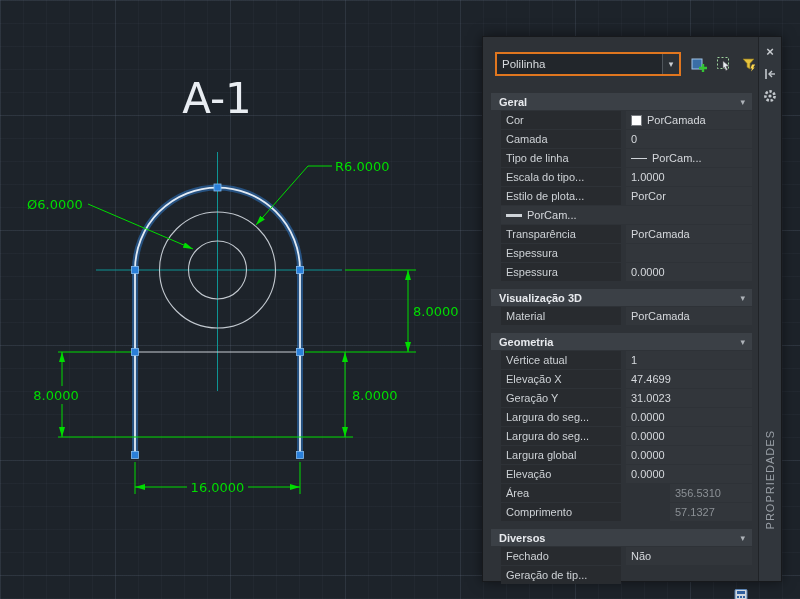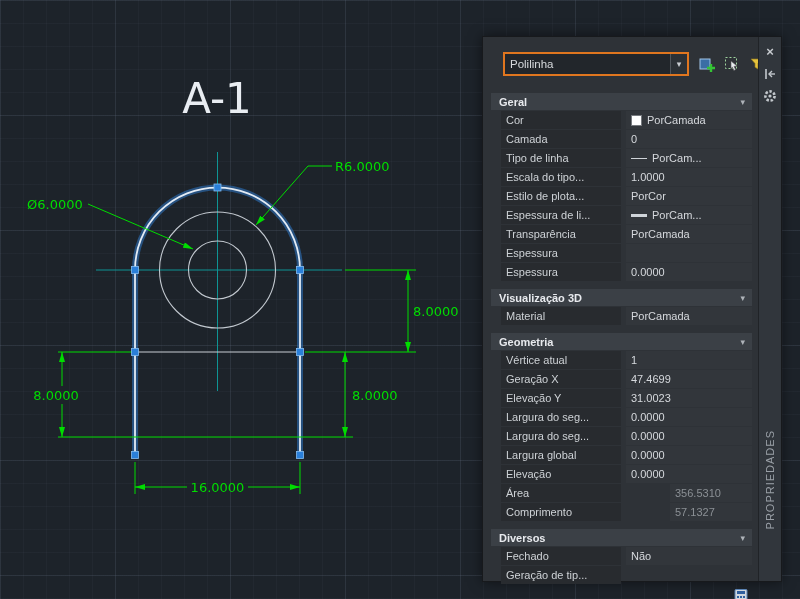--- a/index.html
+++ b/index.html
@@ -39,7 +39,7 @@
     color:#d4d7da;font-size:11px;
   }
   .palette-main{flex:1;display:flex;flex-direction:column;min-width:0;}
-  .combo-row{display:flex;align-items:center;padding:15px 6px 4px 20px;}
+  .combo-row{display:flex;align-items:center;padding:15px 6px 4px 12px;}
   .combo{
     flex:none;width:182px;height:20px;border:2px solid var(--accent);
     background:#22262b;display:flex;align-items:stretch;box-sizing:content-box;

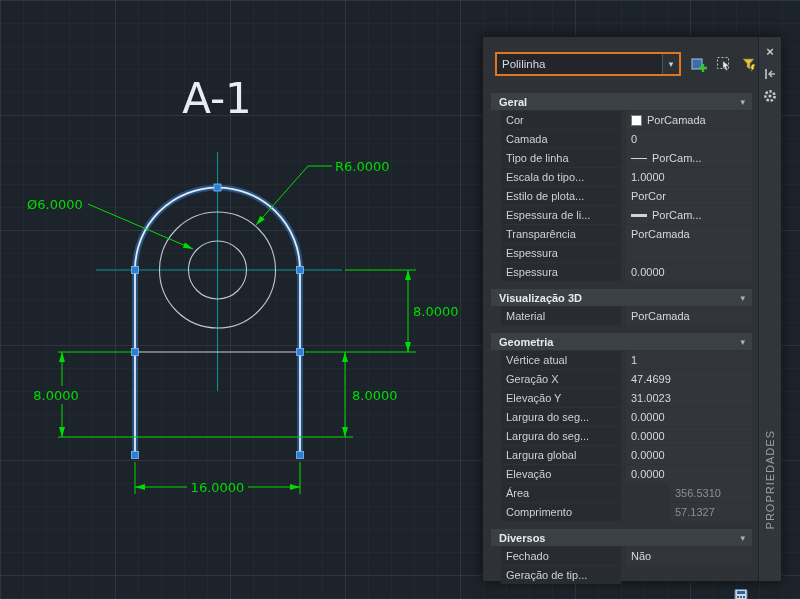--- a/index.html
+++ b/index.html
@@ -206,9 +206,6 @@
             </span>
           </div>
           <div class="prop-row">
-            <span class="cell lbl">
-              <span>Espessura de li...</span>
-            </span>
             <span class="cell val">
               <span class="lt lw"></span>
               <span>PorCam...</span>

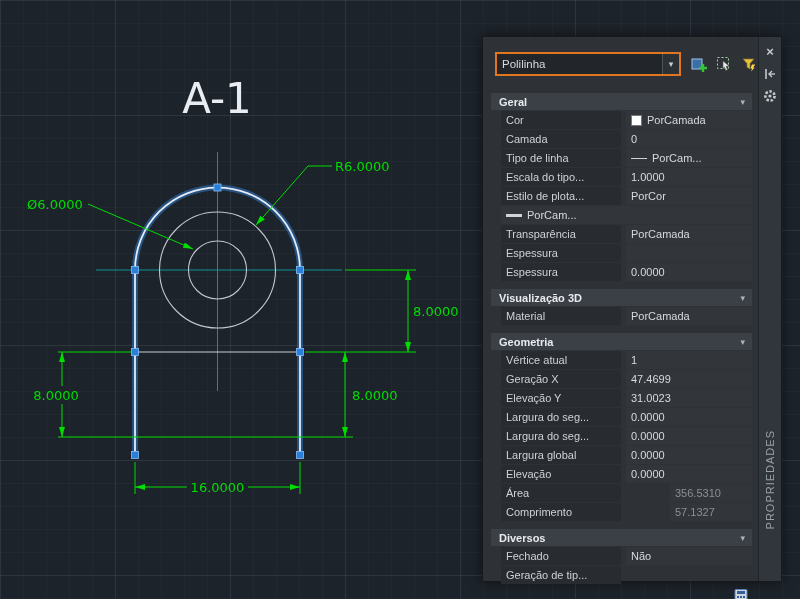--- a/index.html
+++ b/index.html
@@ -261,7 +261,7 @@
           </div>
           <div class="prop-row">
             <span class="cell lbl">
-              <span>Geração X</span>
+              <span>Elevação X</span>
             </span>
             <span class="cell val">
               <span>47.4699</span>

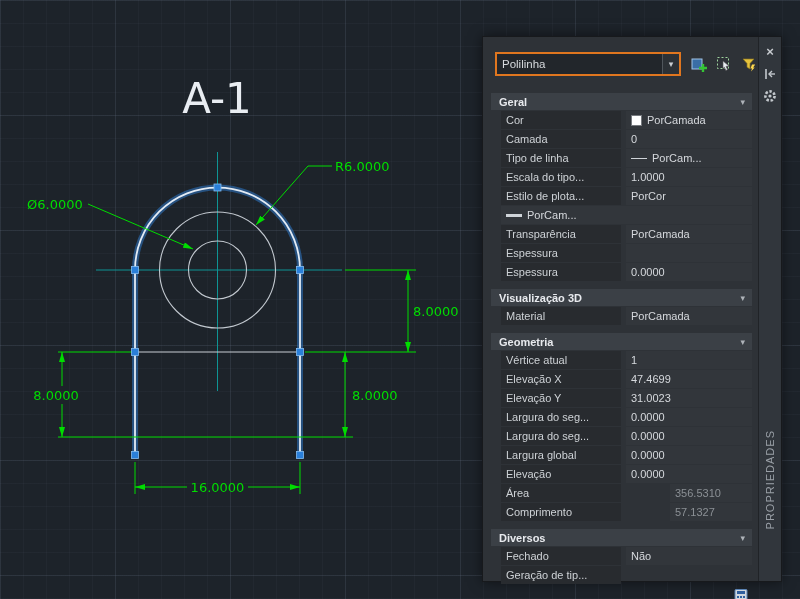--- a/index.html
+++ b/index.html
@@ -269,7 +269,7 @@
           </div>
           <div class="prop-row">
             <span class="cell lbl">
-              <span>Elevação Y</span>
+              <span>Geração Y</span>
             </span>
             <span class="cell val">
               <span>31.0023</span>

